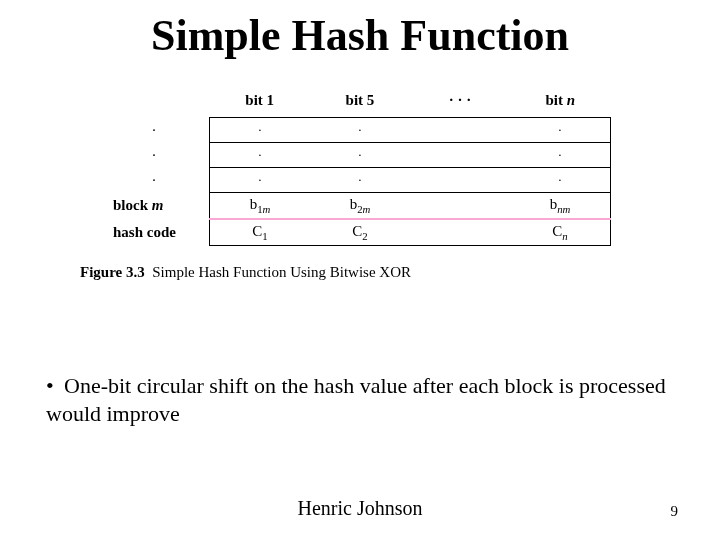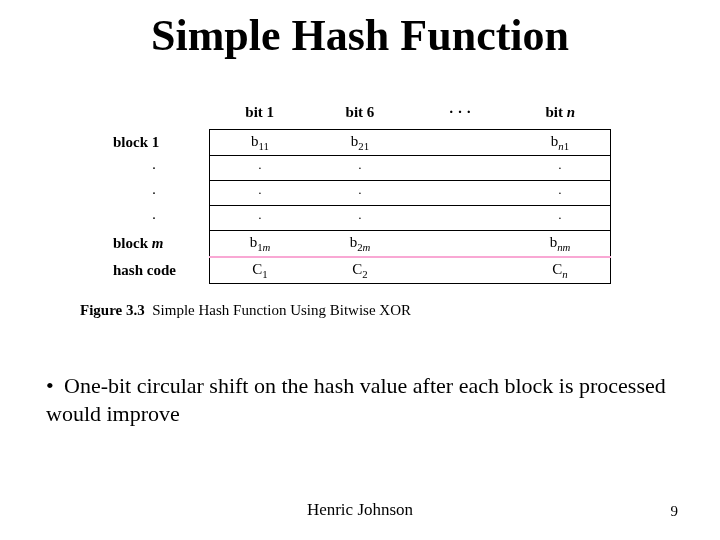--- a/index.html
+++ b/index.html
@@ -41,7 +41,7 @@
   }
   .hash-table {
     border-collapse: collapse;
-    margin: 16px auto;
+    margin: 4px auto;
     font-family: "Times New Roman", Times, serif;
     font-size: 15px;
   }

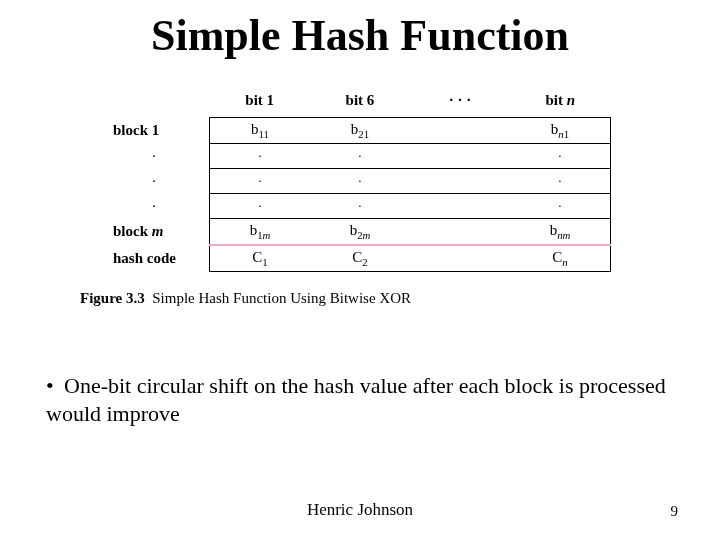--- a/index.html
+++ b/index.html
@@ -127,7 +127,7 @@
           <tr>
             <th class="rowlabel"></th>
             <th>bit 1</th>
-            <th>bit 6</th>
+            <th>bit 5</th>
             <th>·   ·   ·</th>
             <th><span>bit </span><span class="ital">n</span></th>
           </tr>

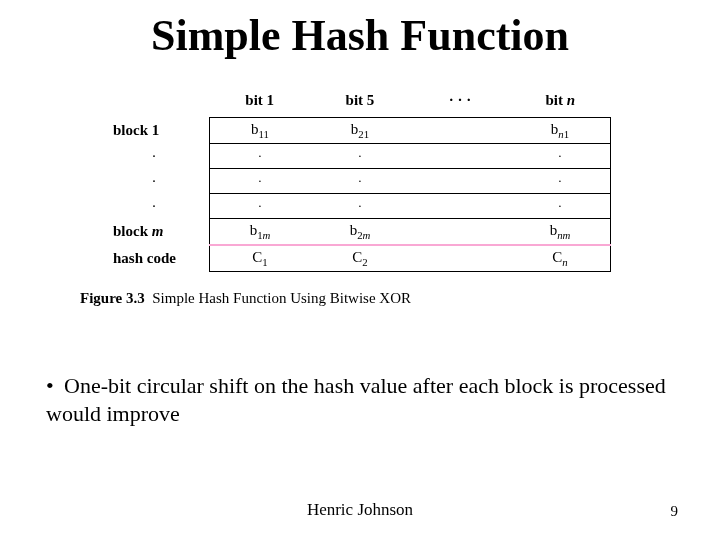--- a/index.html
+++ b/index.html
@@ -133,13 +133,6 @@
           </tr>
         </thead>
         <tbody>
-          <tr>
-            <td class="rowlabel">block 1</td>
-            <td class="cell lb"><span>b</span><span class="sub">11</span></td>
-            <td class="cell"><span>b</span><span class="sub">21</span></td>
-            <td class="cell"></td>
-            <td class="cell rb"><span>b</span><span class="sub"><span class="ital">n</span><span>1</span></span></td>
-          </tr>
           <tr class="dotrow">
             <td class="rowlabel">·</td>
             <td class="cell lb">·</td>

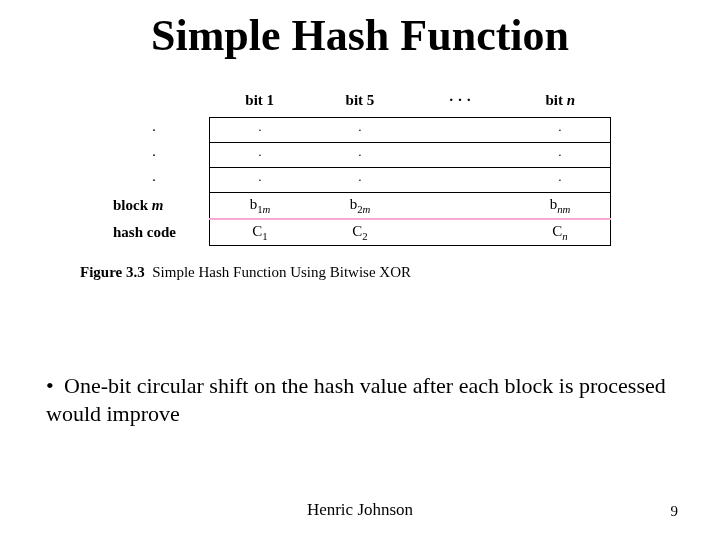--- a/index.html
+++ b/index.html
@@ -103,7 +103,7 @@
     width: 100%;
     text-align: center;
     font-family: "Times New Roman", Times, serif;
-    font-size: 17px;
+    font-size: 20px;
   }
   .footer-pagenum {
     position: absolute;

